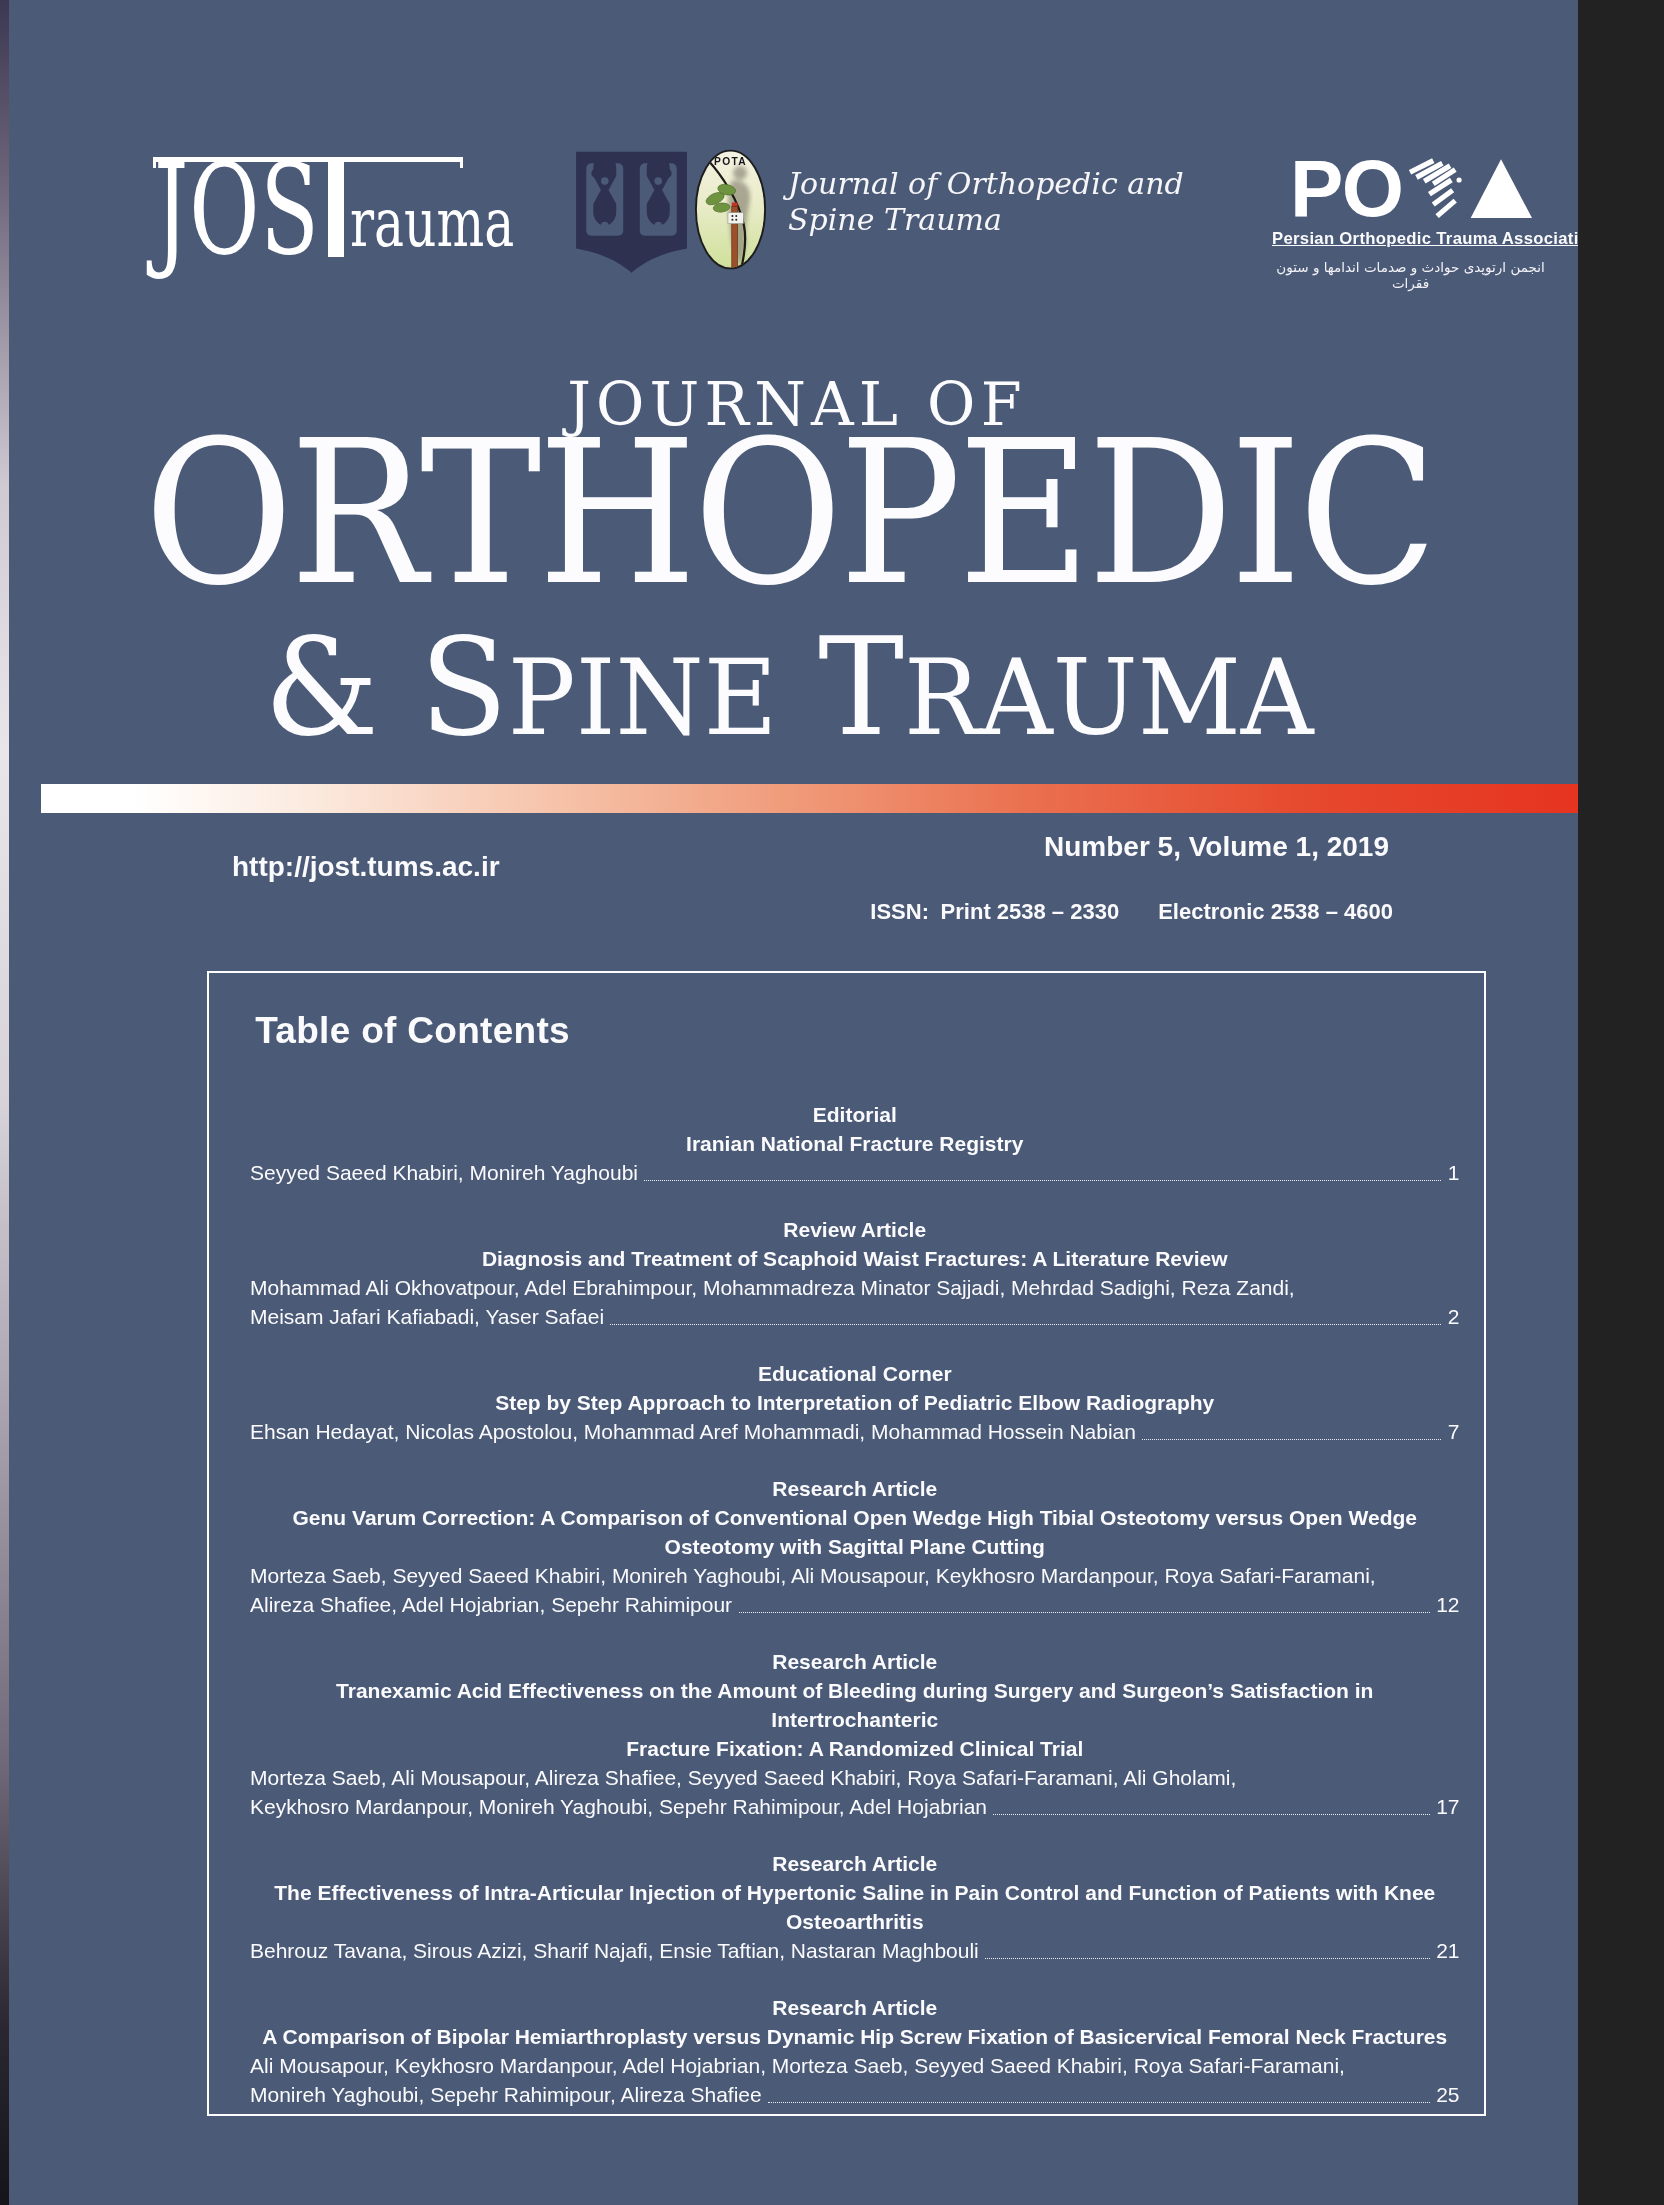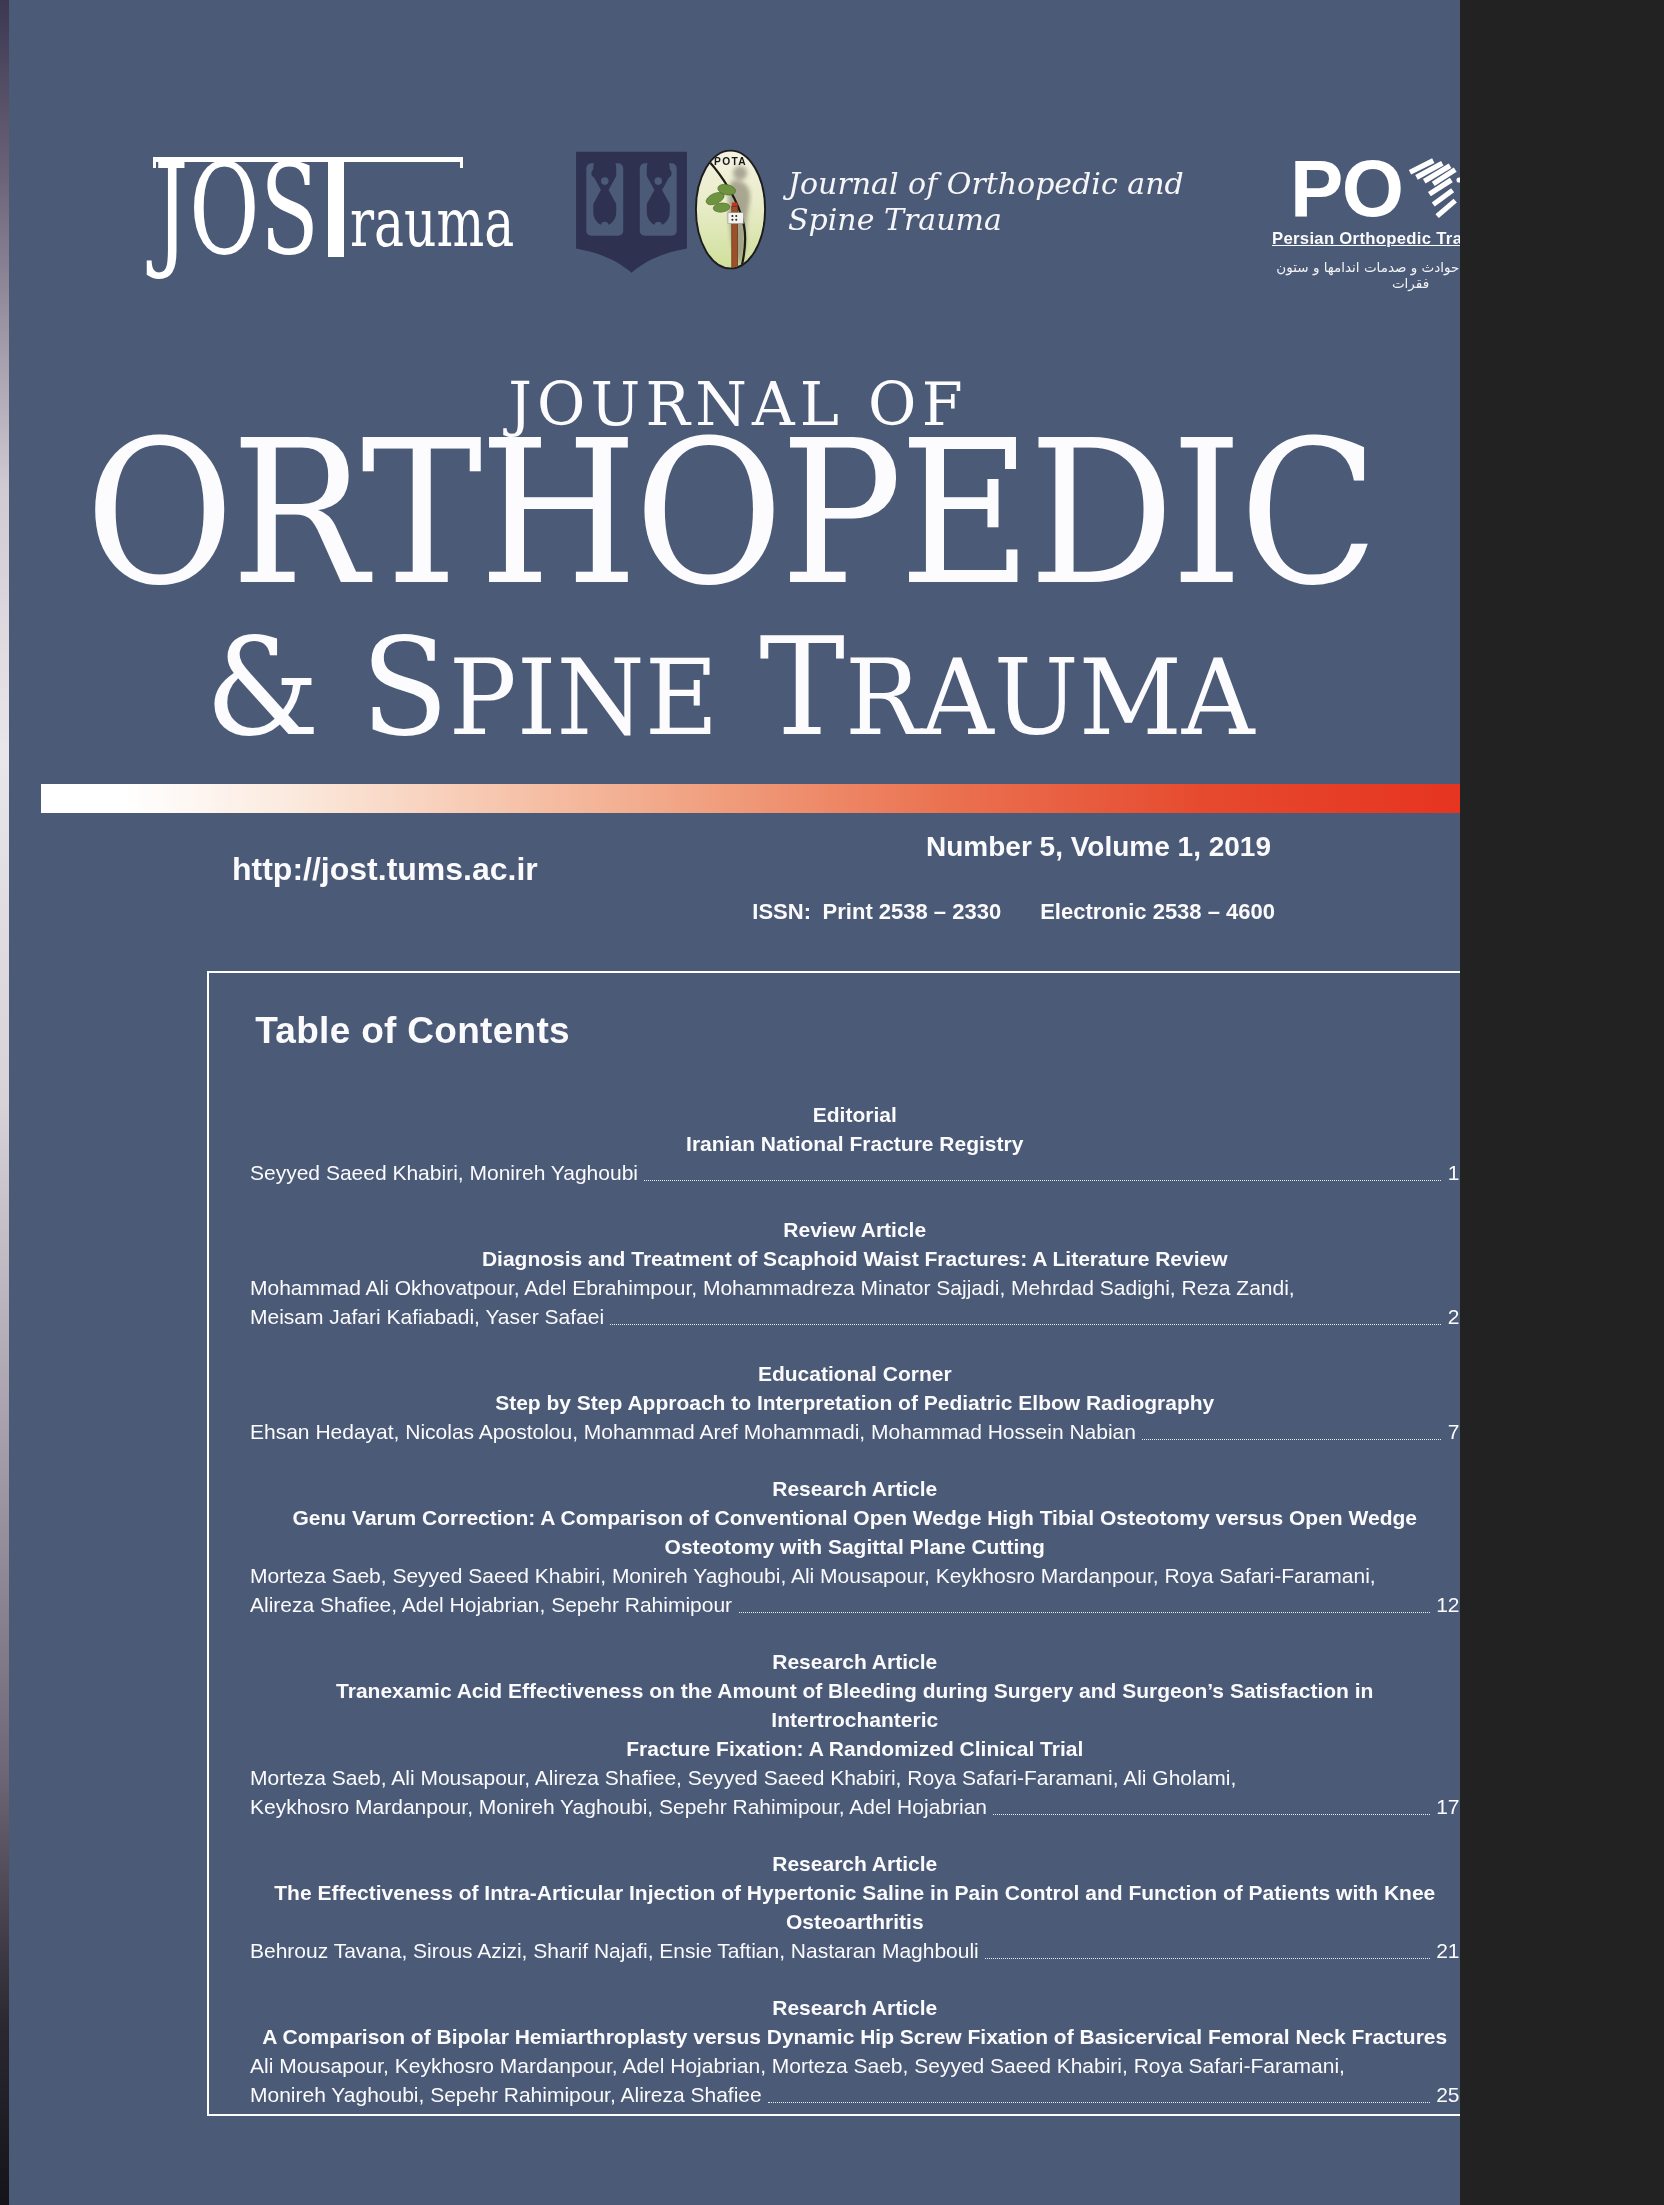--- a/index.html
+++ b/index.html
@@ -10,7 +10,7 @@
   html,body{margin:0;padding:0;background:#222;}
   #page{
     position:relative;
-    width:1460px;height:2205px;
+    width:1578px;height:2205px;
     background:var(--background);
     overflow:hidden;
     font-family:"Liberation Sans",sans-serif;

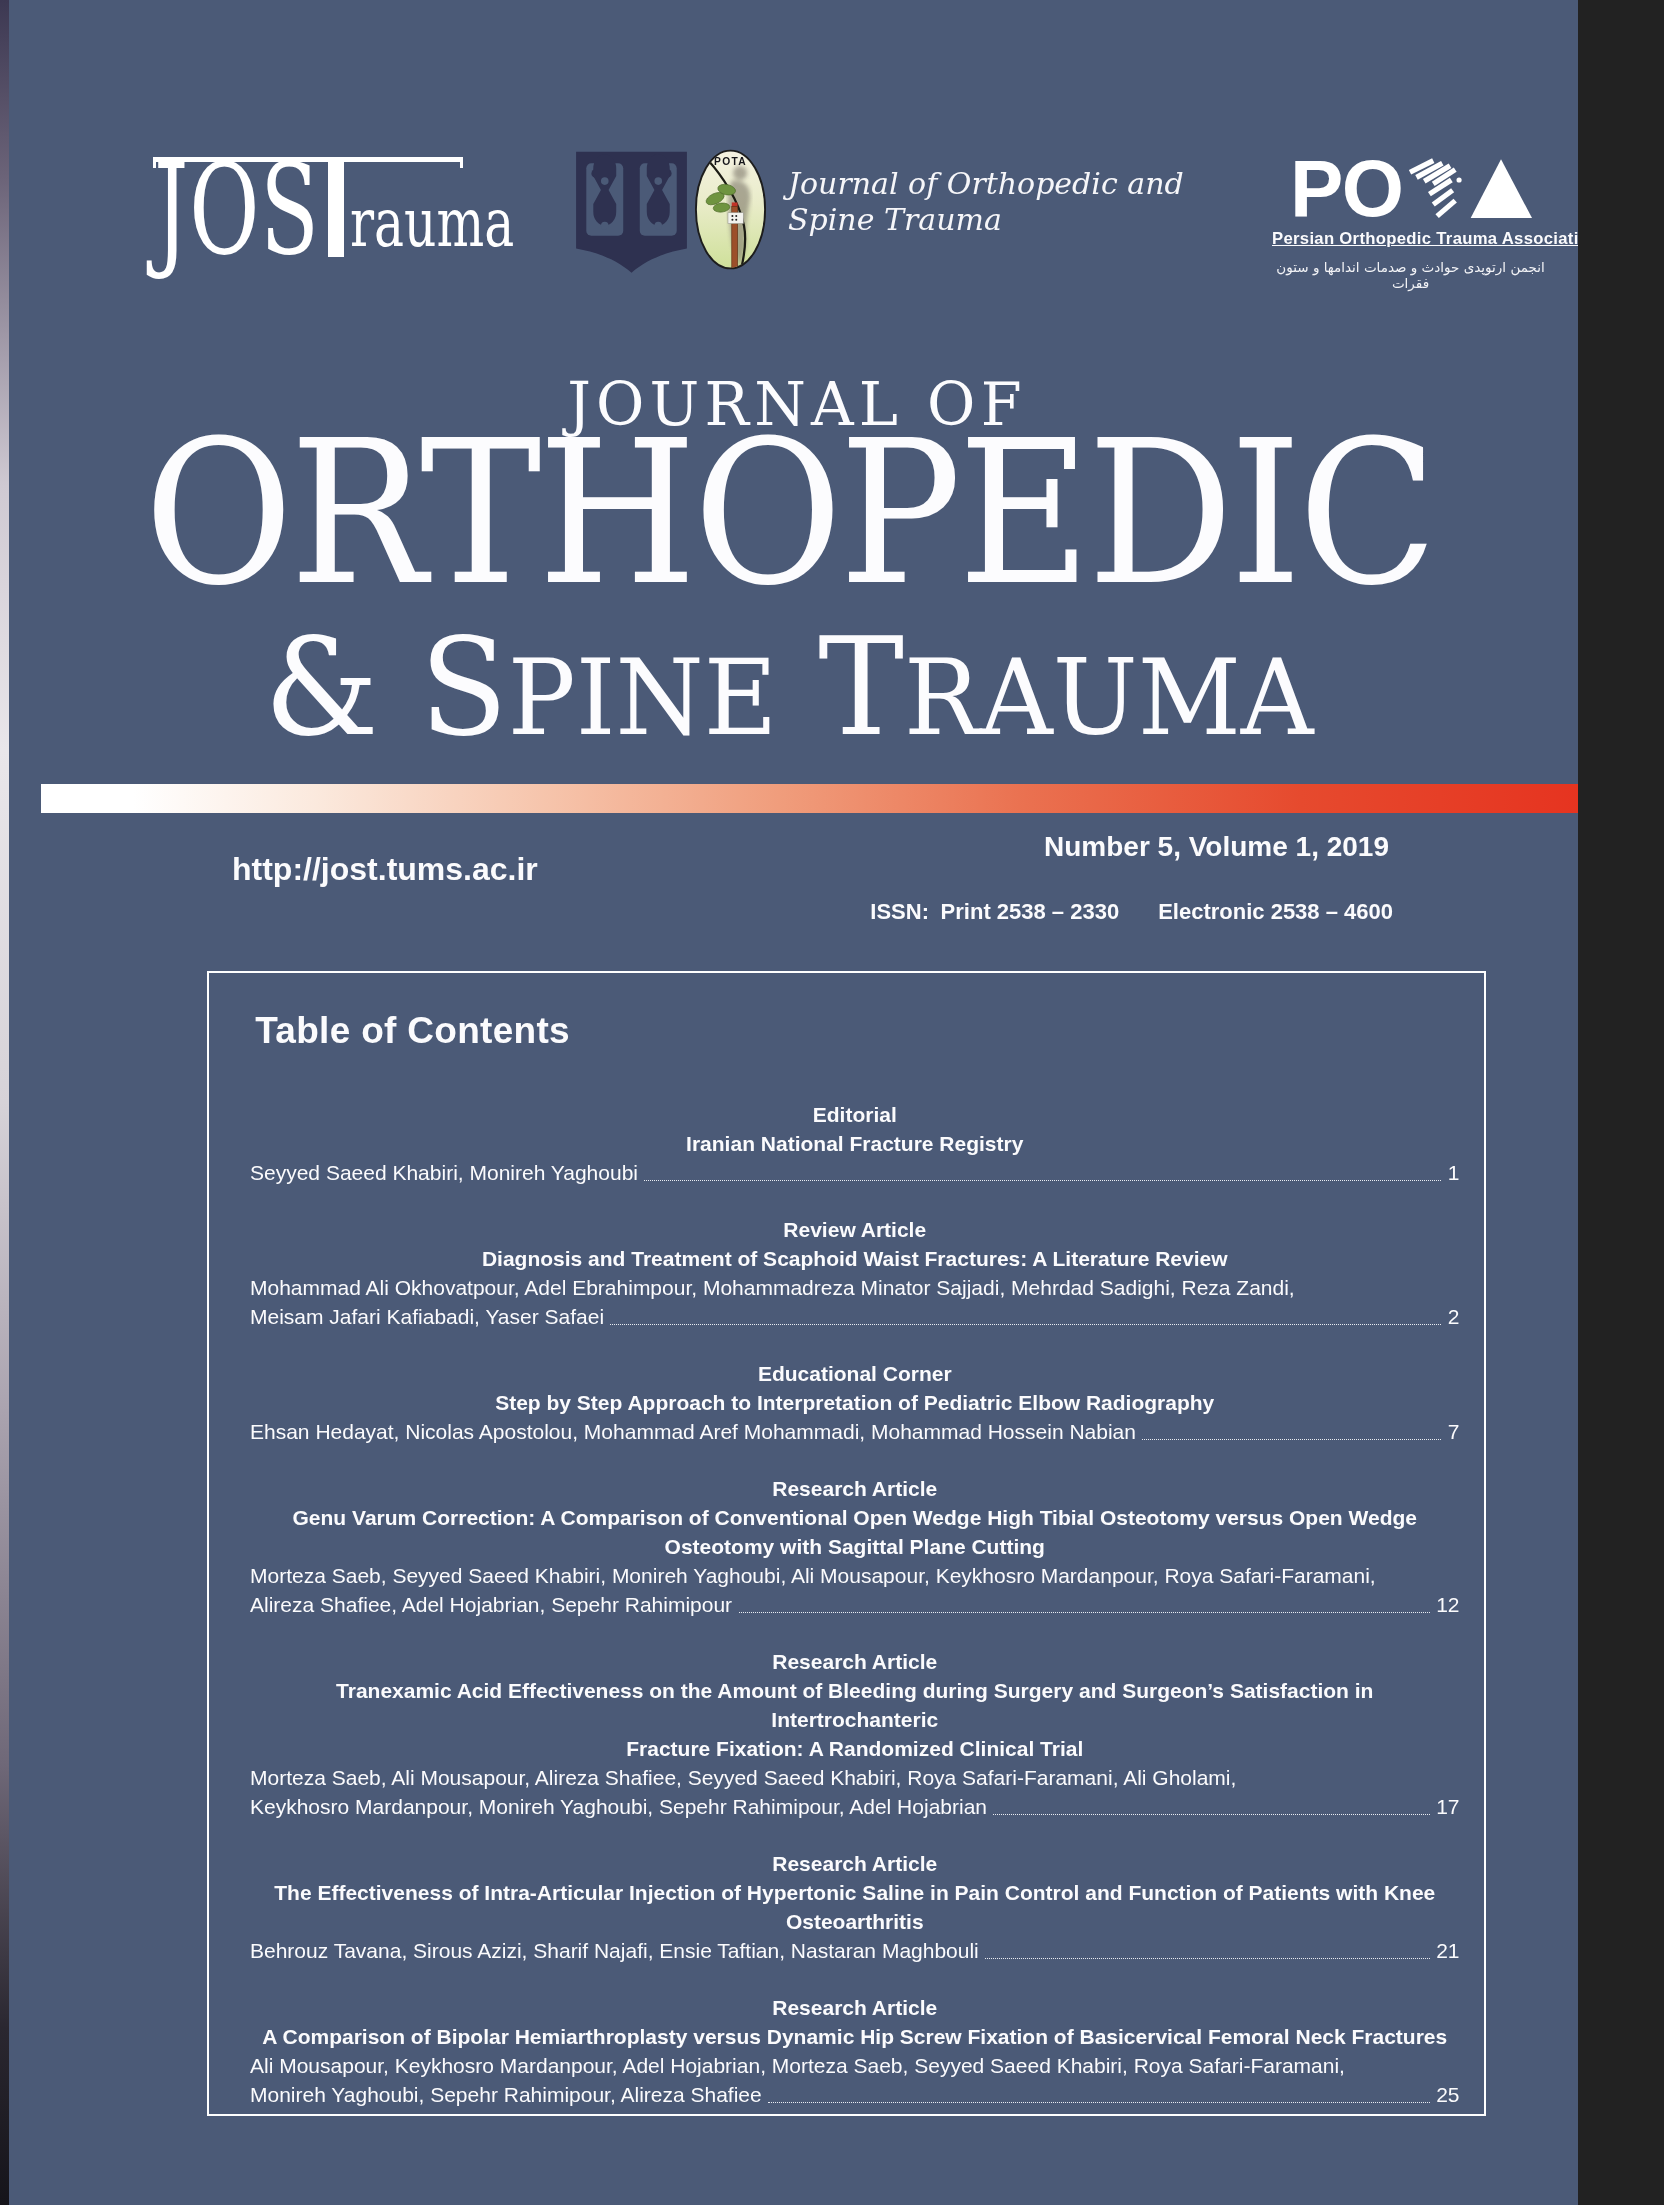--- a/index.html
+++ b/index.html
@@ -65,7 +65,7 @@
     position:absolute;left:41px;right:0;top:784px;height:29px;
     background:linear-gradient(to right,#ffffff 0%,#ffffff 6%,#fbe9dd 18%,#f6c4ab 33%,#f09d7c 48%,#ea7150 64%,#e64a2e 82%,#e63420 100%);
   }
-  #journal-url{position:absolute;left:232px;top:851px;font-size:32px;font-weight:bold;}
+  #journal-url{position:absolute;left:232px;top:851px;font-size:28px;font-weight:bold;}
   #issue-line{position:absolute;right:189px;top:831px;font-size:28px;font-weight:bold;}
   #issn-line{position:absolute;right:185px;top:899px;font-size:22px;font-weight:bold;}
   #issn-line .gap1{margin-left:11.6px;}

